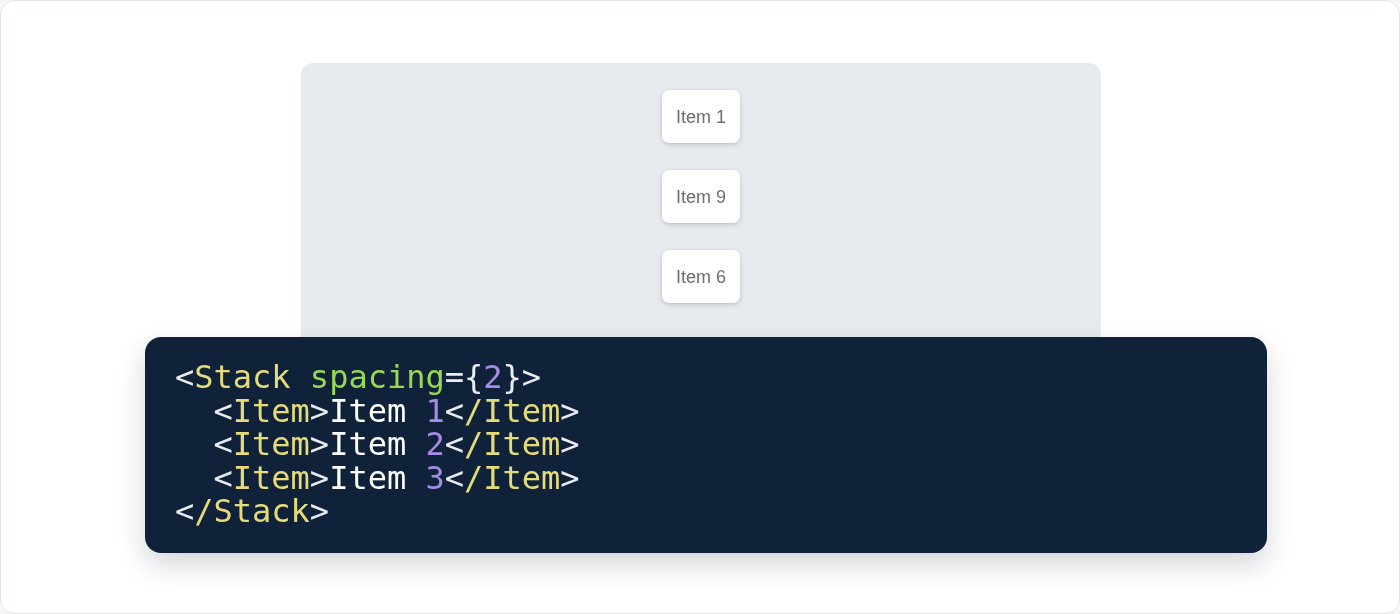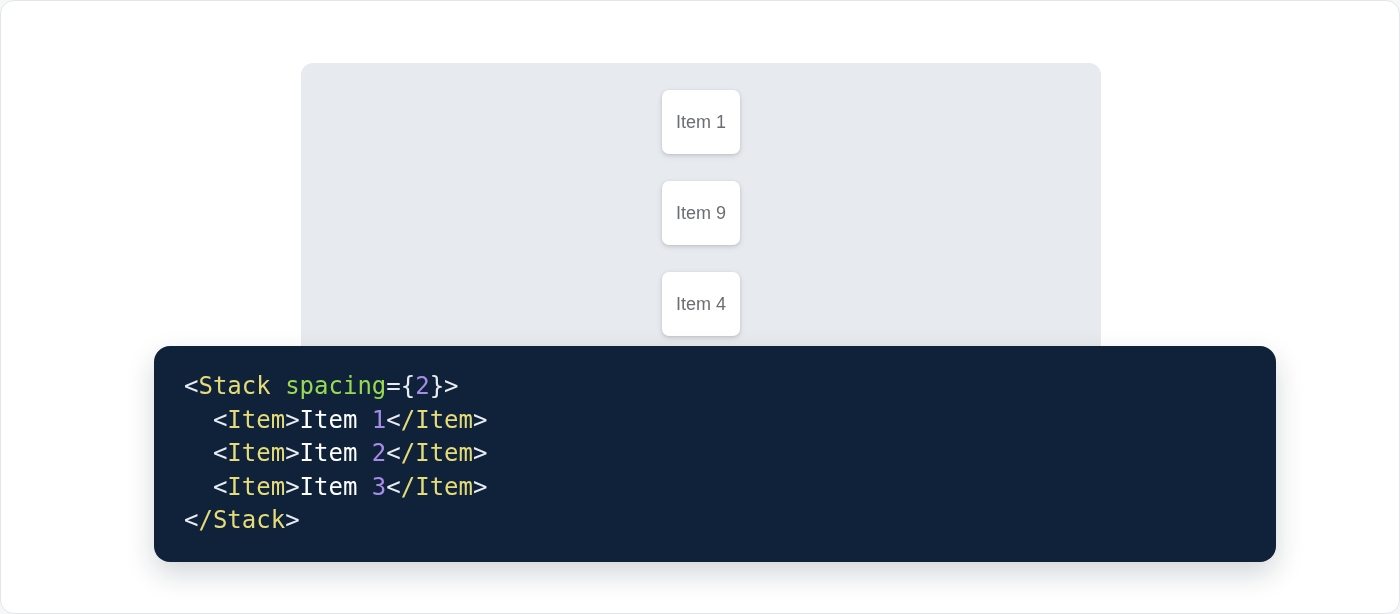--- a/index.html
+++ b/index.html
@@ -44,7 +44,7 @@
   }
   .item-card {
     width: 78px;
-    height: 64px;
+    height: 53px;
     background: var(--card-bg);
     border-radius: 7px;
     box-shadow: 0 1px 3px rgba(30, 40, 60, 0.14), 0 2px 6px rgba(30, 40, 60, 0.10);

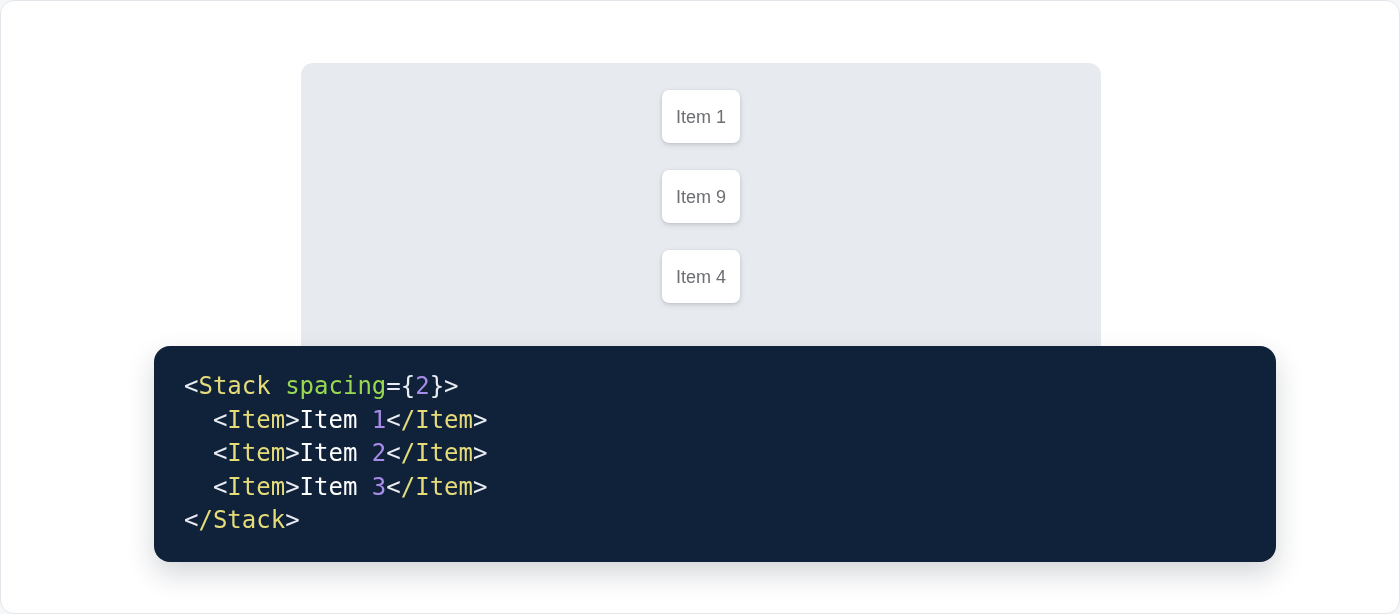--- a/index.html
+++ b/index.html
@@ -84,7 +84,7 @@
     <div class="stack">
       <div class="item-card">Item 1</div>
       <div class="item-card">Item 9</div>
-      <div class="item-card">Item 4</div>
+      <div class="item-card">Item 6</div>
     </div>
   </div>
 

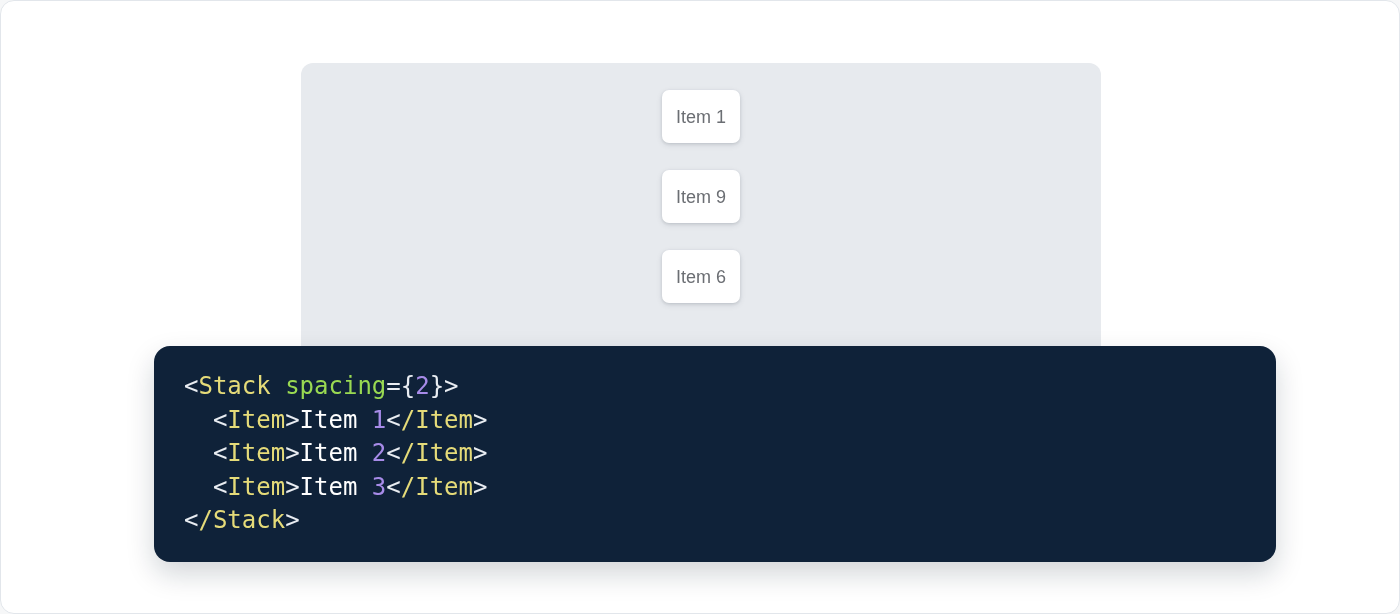--- a/index.html
+++ b/index.html
@@ -62,13 +62,13 @@
     top: 332px;
     width: 1122px;
     height: 216px;
-    margin: 13px;
+    margin: 4px;
     background: var(--code-bg);
     border-radius: 16px;
     padding: 24px 30px;
     box-shadow: 0 12px 28px rgba(10, 25, 45, 0.18);
     font-family: "DejaVu Sans Mono", monospace;
-    font-size: 24px;
+    font-size: 32px;
     line-height: 33.6px;
     white-space: pre;
     overflow: hidden;

